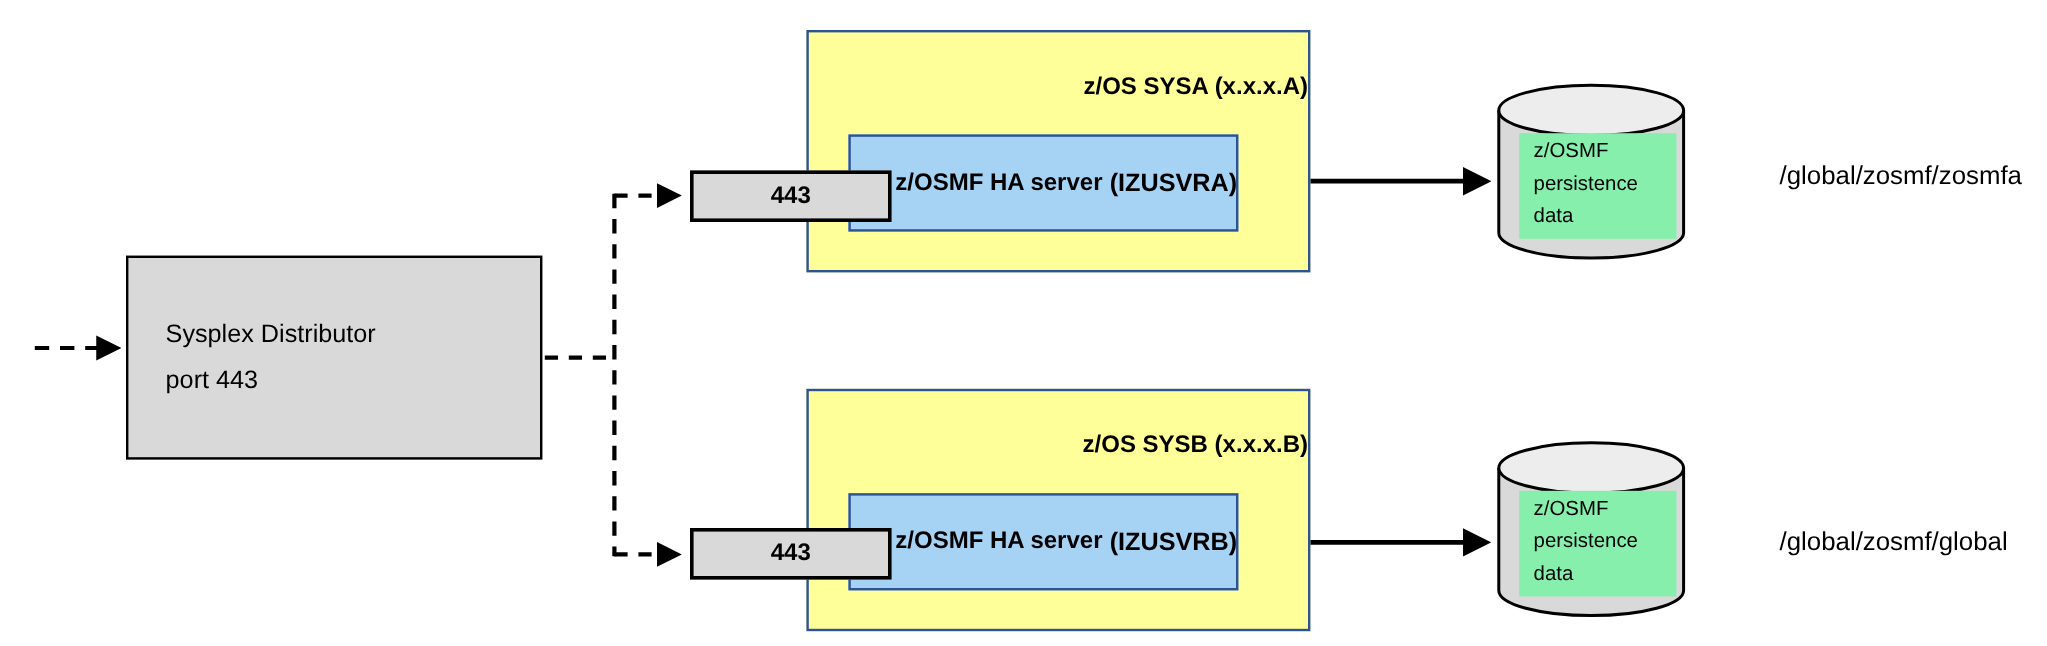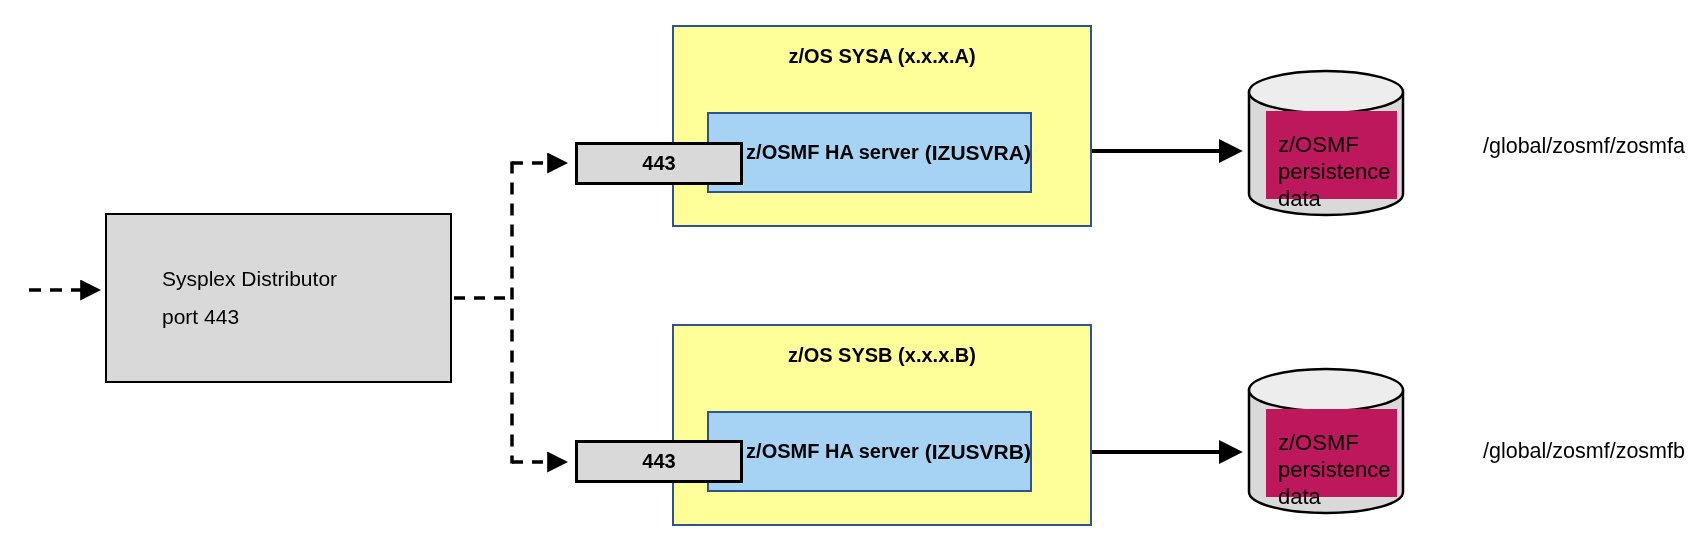--- a/index.html
+++ b/index.html
@@ -53,8 +53,8 @@
   .zos-a { top: 25px; }
   .zos-b { top: 324px; }
   .zos-title {
-    margin-top: 18px;
-    text-align: center;
+    margin-top: 34px;
+    text-align: right;
     font-weight: bold;
     font-size: 20px;
     white-space: nowrap;

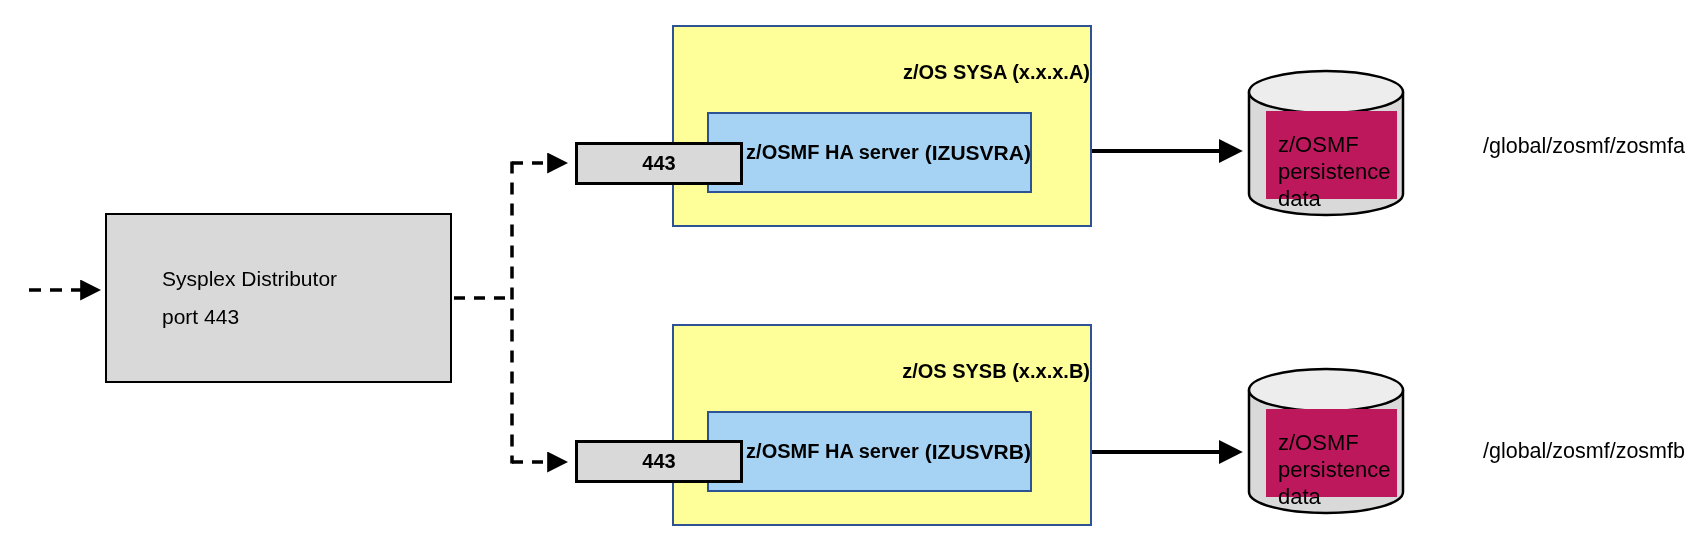--- a/index.html
+++ b/index.html
@@ -112,10 +112,10 @@
     position: absolute;
     left: 19px; top: 42px;
     width: 131px; height: 88px;
-    background: #be185d;
-    box-sizing: border-box;
-    padding: 20px 0 0 12px;
-    font-size: 22px;
+    background: #86efac;
+    box-sizing: border-box;
+    padding: 1px 0 0 12px;
+    font-size: 17px;
     line-height: 27px;
     z-index: 3;
   }

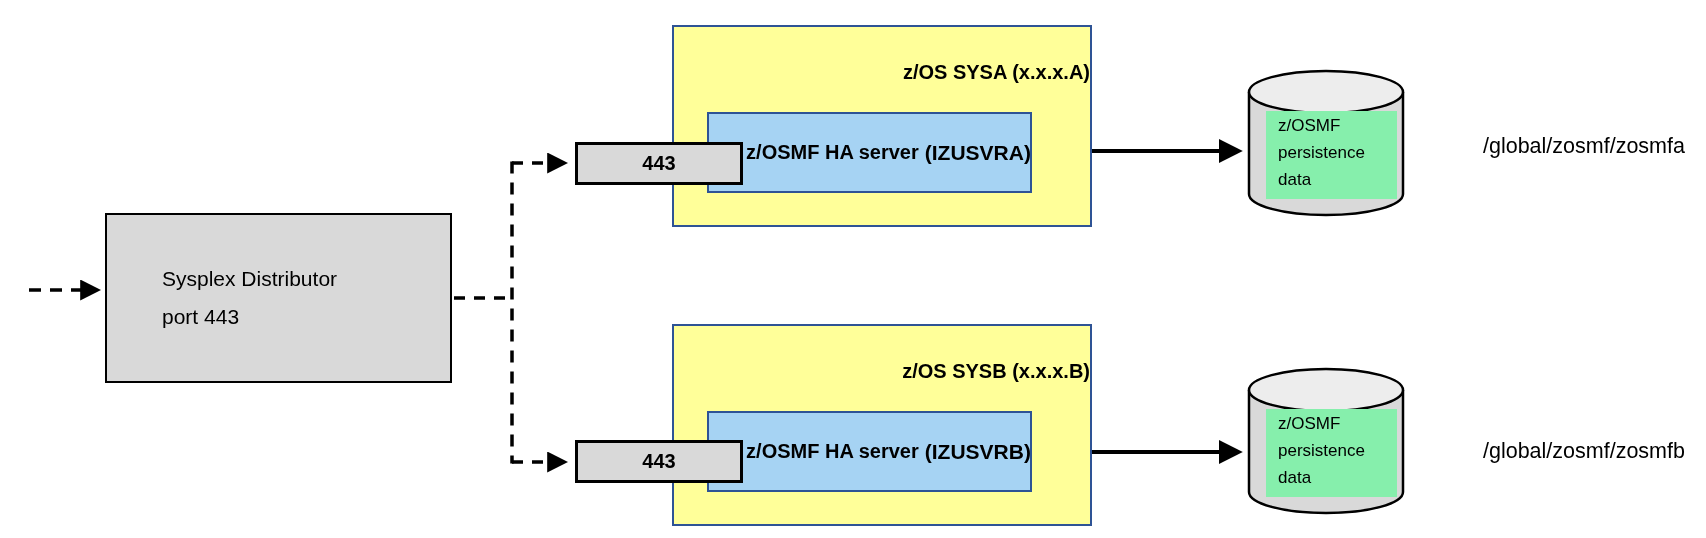--- a/index.html
+++ b/index.html
@@ -37,7 +37,6 @@
     font-size: 21px;
     line-height: 38px;
     white-space: nowrap;
-    margin-left: 24px;
   }
 
   

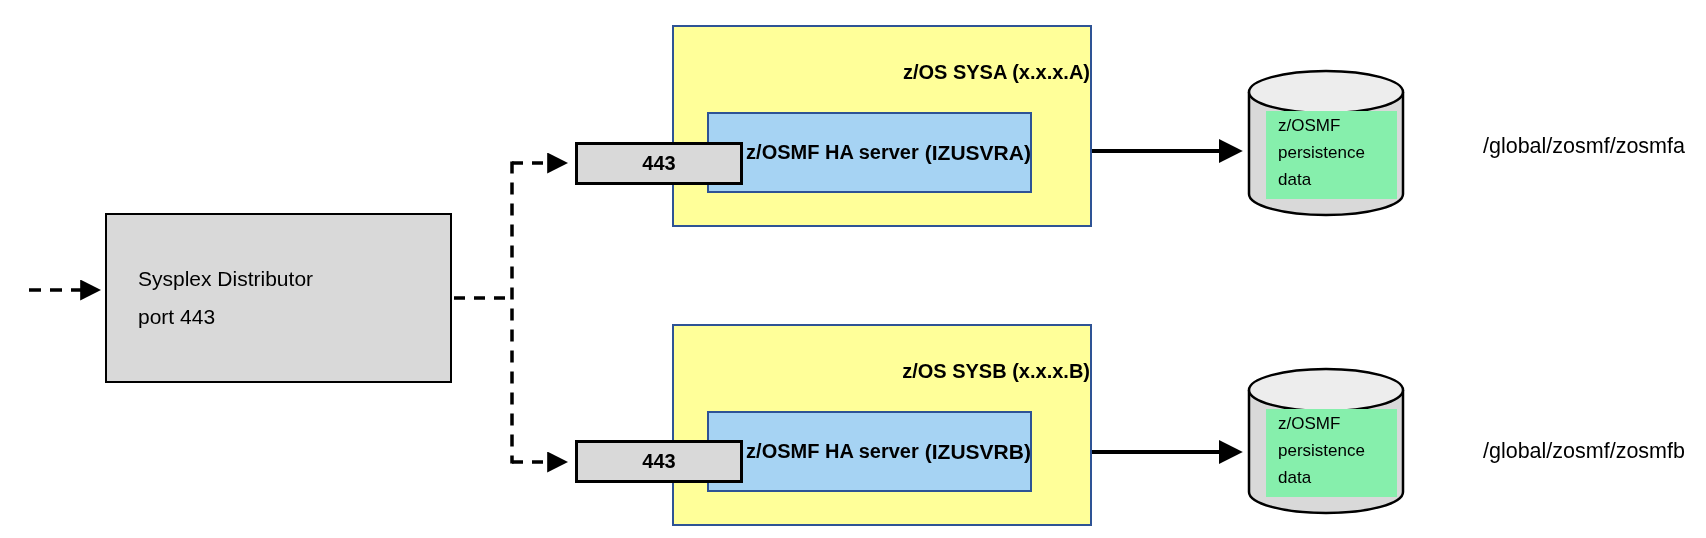--- a/index.html
+++ b/index.html
@@ -209,7 +209,7 @@
       <div>data</div>
     </div>
   </div>
-  <div class="mount-path mount-b">/global/zosmf/zosmfb</div>
+  <div class="mount-path mount-b">/global/zosmf/global</div>
 
 </div>
 

